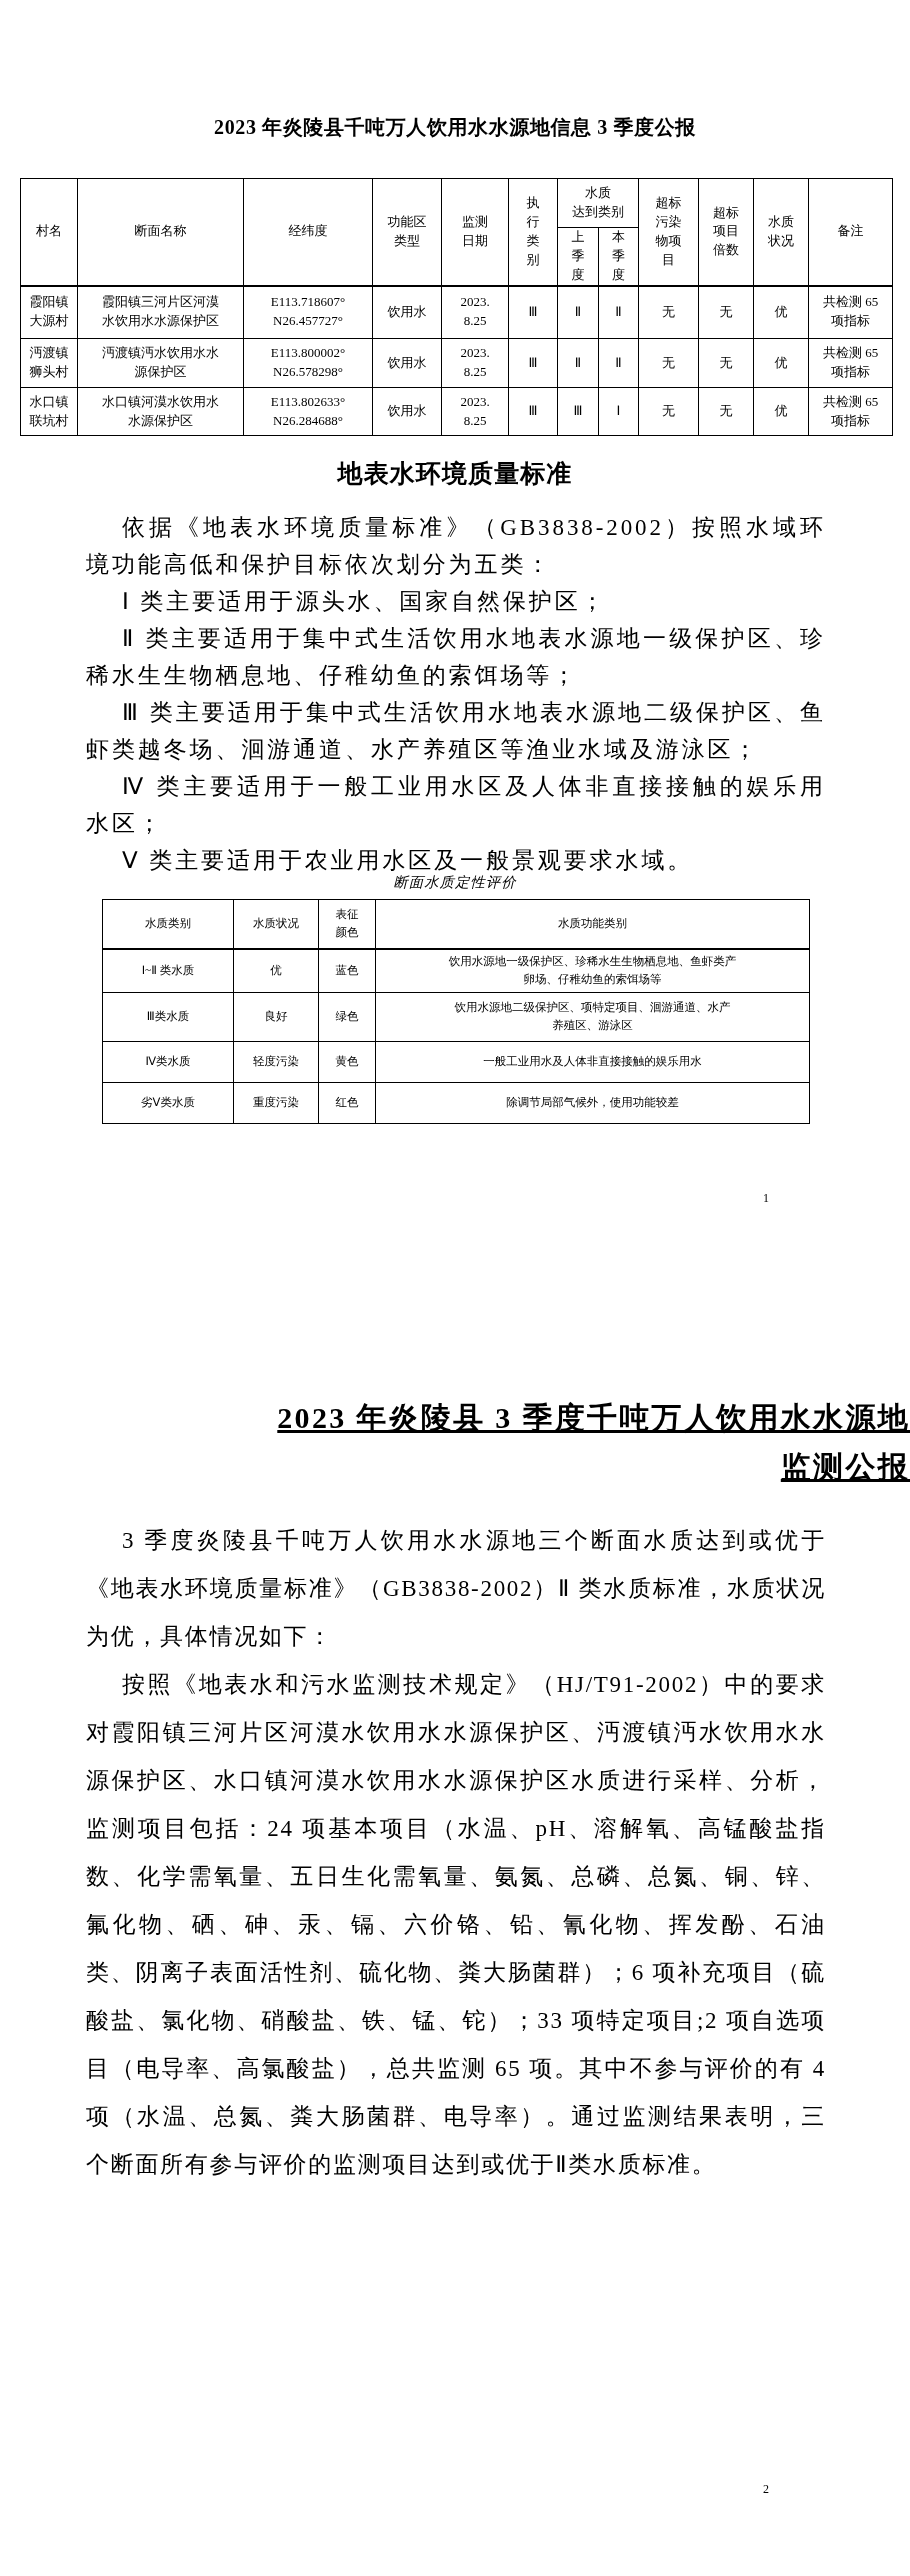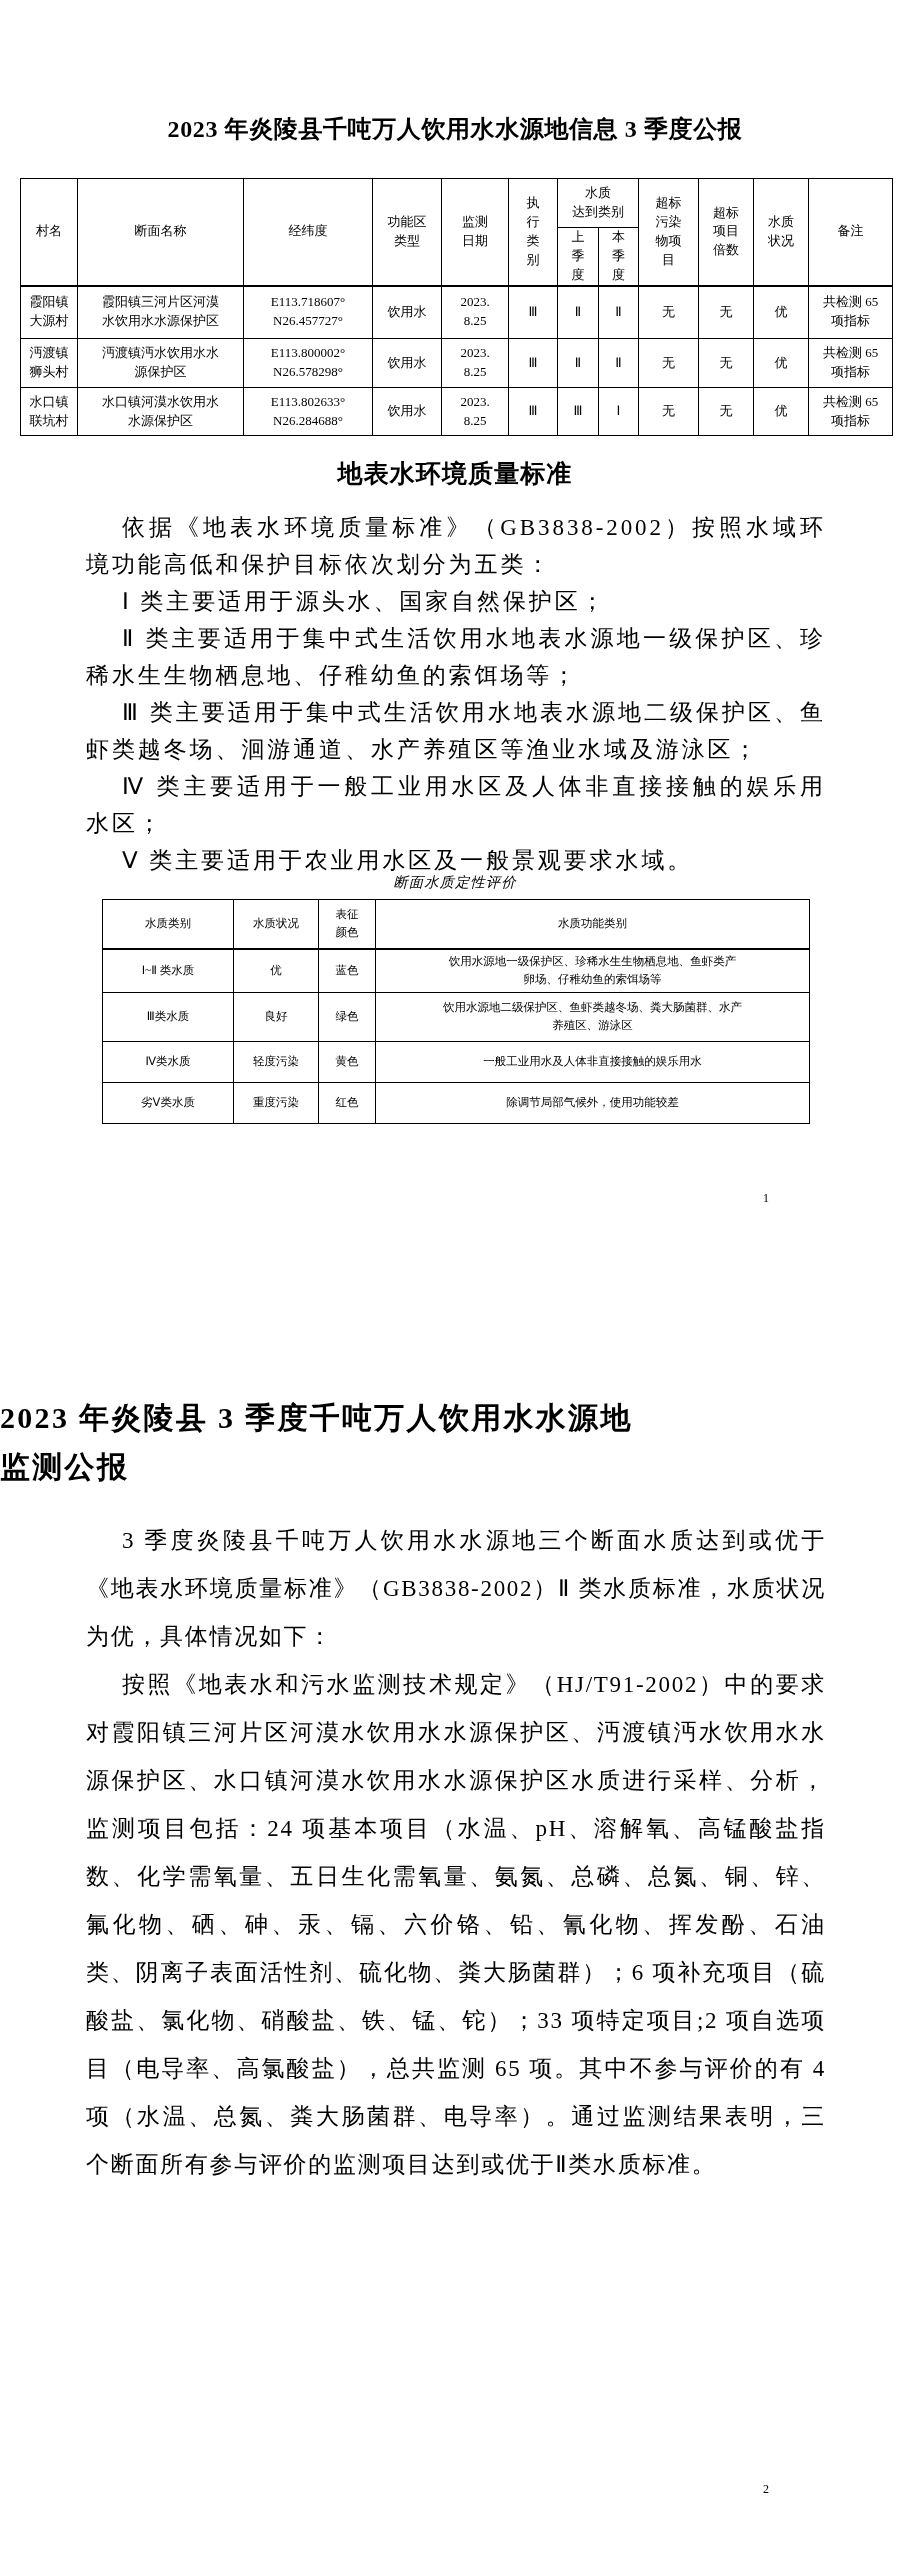--- a/index.html
+++ b/index.html
@@ -15,7 +15,7 @@
   
   .title1{
     position:absolute; left:0; top:115px; width:100%;
-    text-align:center; font-size:24px; font-weight:bold;
+    text-align:center; font-size:20px; font-weight:bold;
     letter-spacing:0.6px; line-height:1.2;
   }
   #t1{

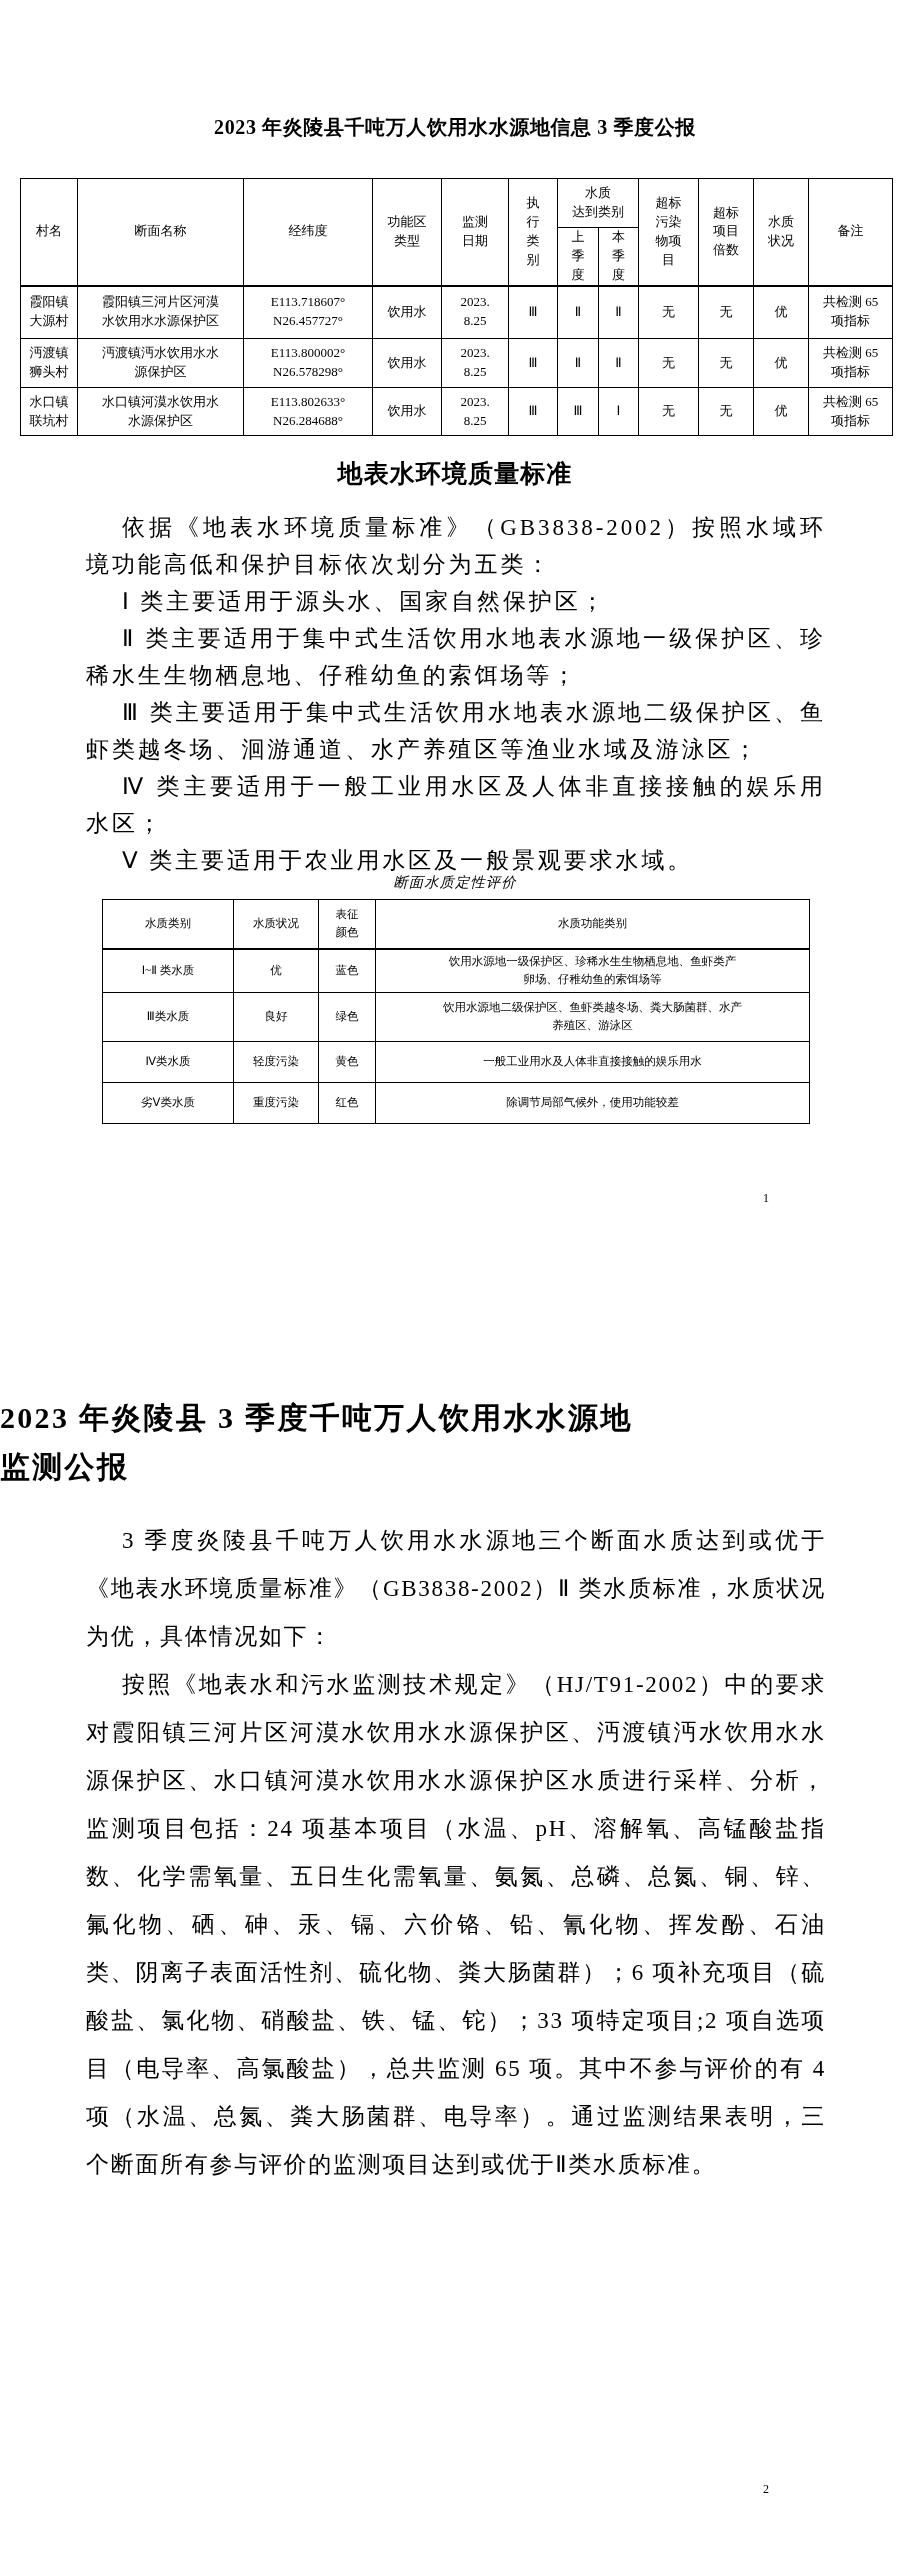--- a/index.html
+++ b/index.html
@@ -233,7 +233,7 @@
       <td>Ⅲ类水质</td>
       <td>良好</td>
       <td>绿色</td>
-      <td>饮用水源地二级保护区、鱼虾类越冬场、粪大肠菌群、水产
+      <td>饮用水源地二级保护区、项特定项目、洄游通道、水产
 养殖区、游泳区</td>
     </tr>
     <tr class="e2">

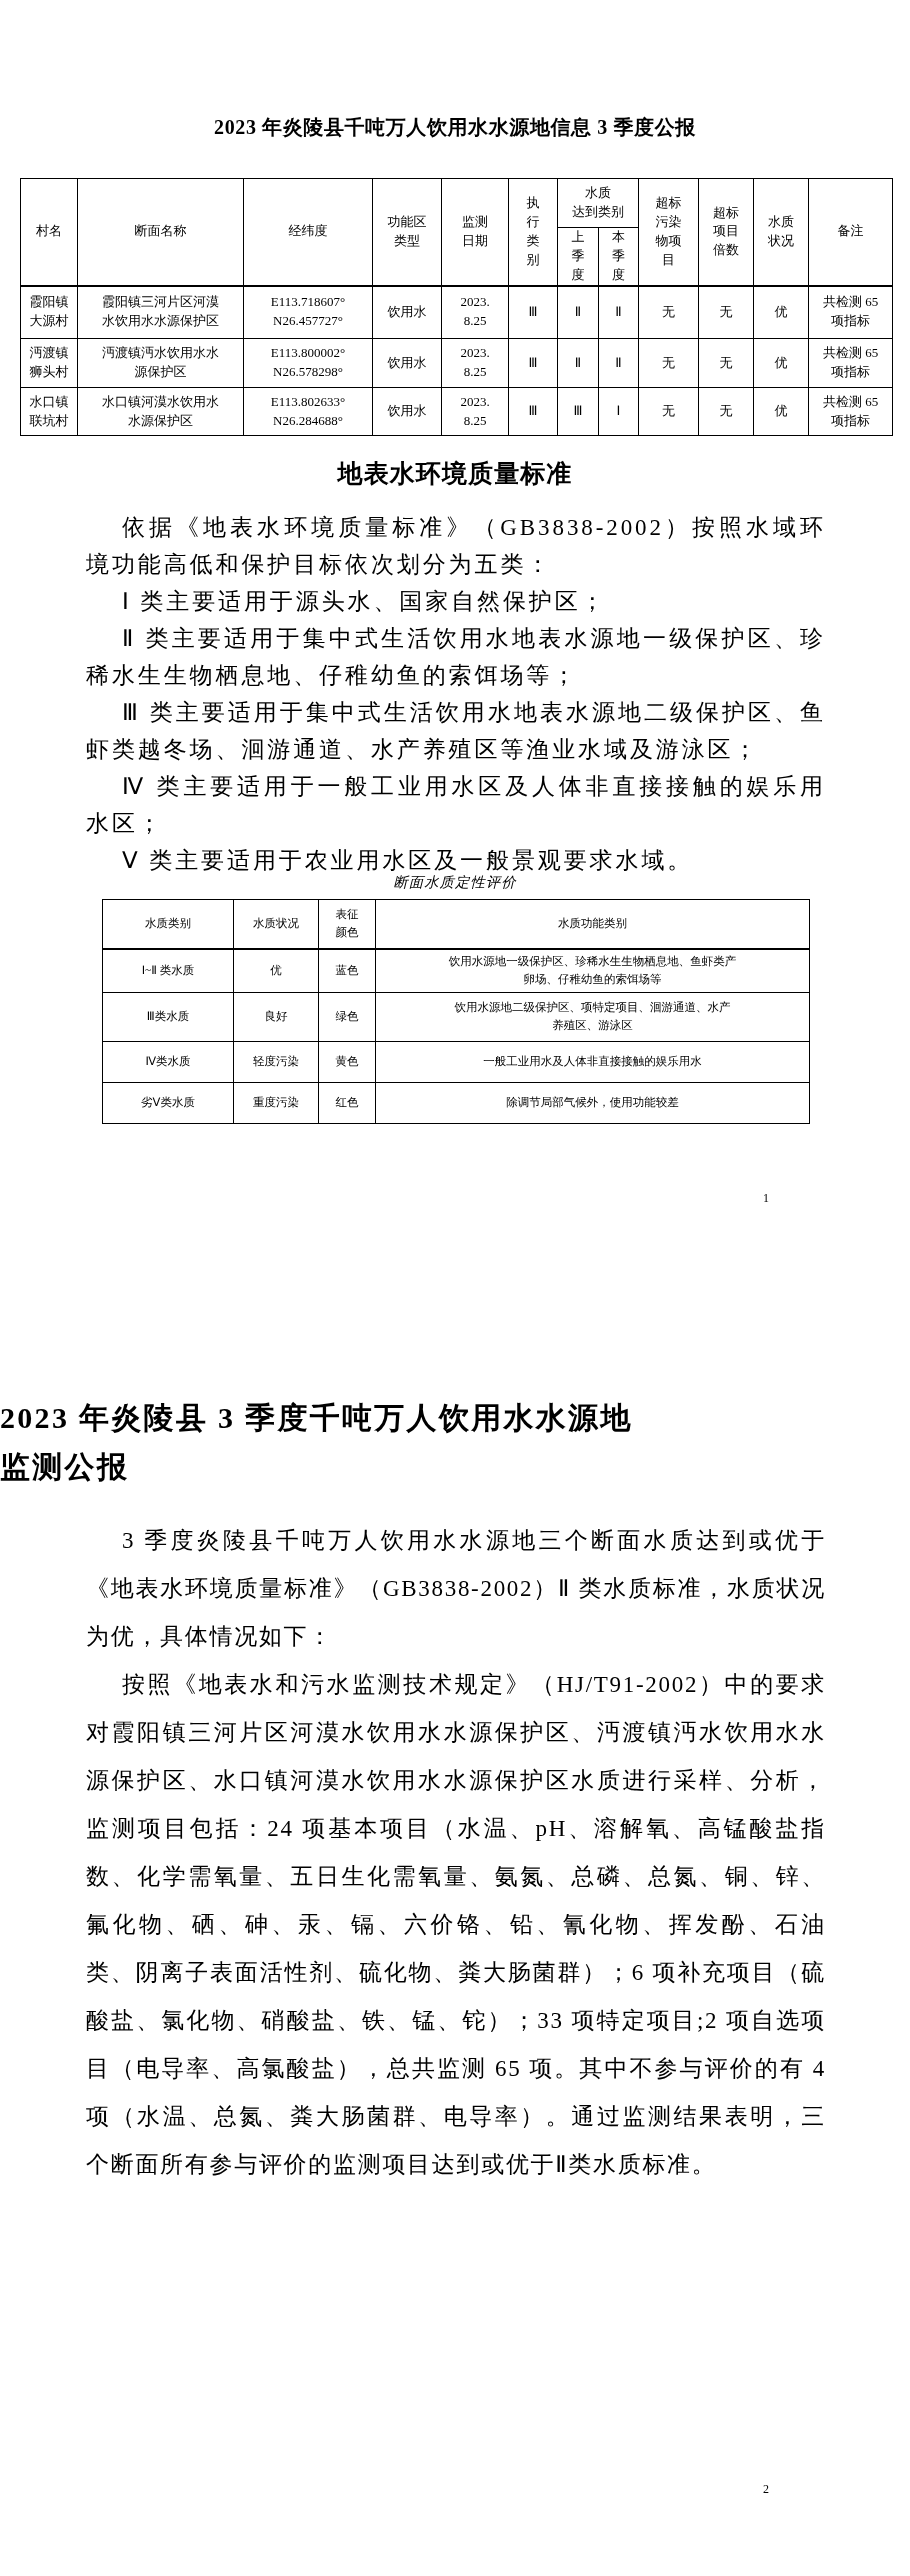--- a/index.html
+++ b/index.html
@@ -68,8 +68,8 @@
   
   .title2{
     position:absolute; left:0; top:1393px; width:100%;
-    text-align:left; font-size:30px; font-weight:bold;
-    line-height:49px; letter-spacing:2.3px; white-space:pre-line;
+    text-align:right; font-size:30px; font-weight:bold;
+    line-height:49px; letter-spacing:2.3px; white-space:pre-line;text-decoration:underline;
   }
   .bodytext2{
     position:absolute; left:86px; top:1517px; width:740px;

